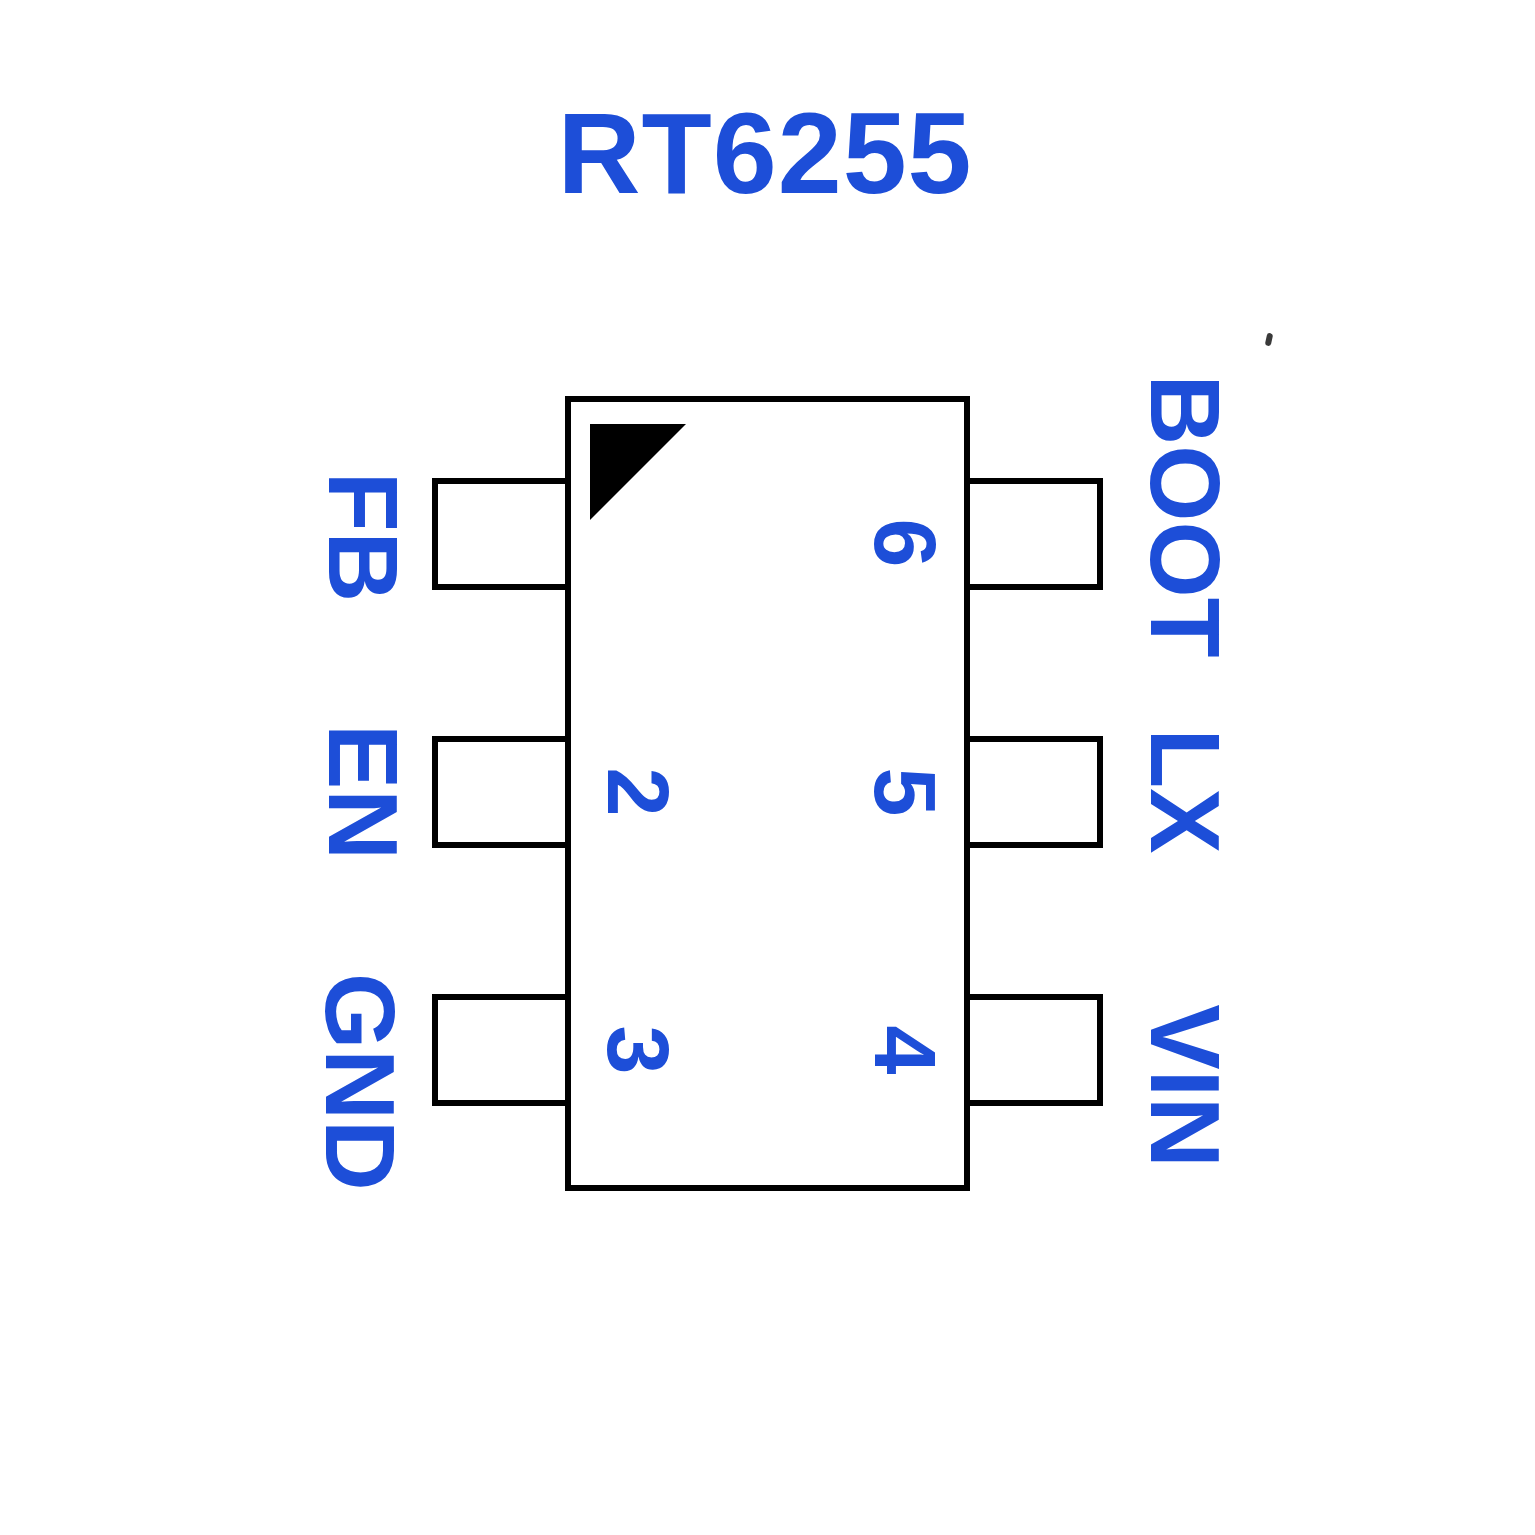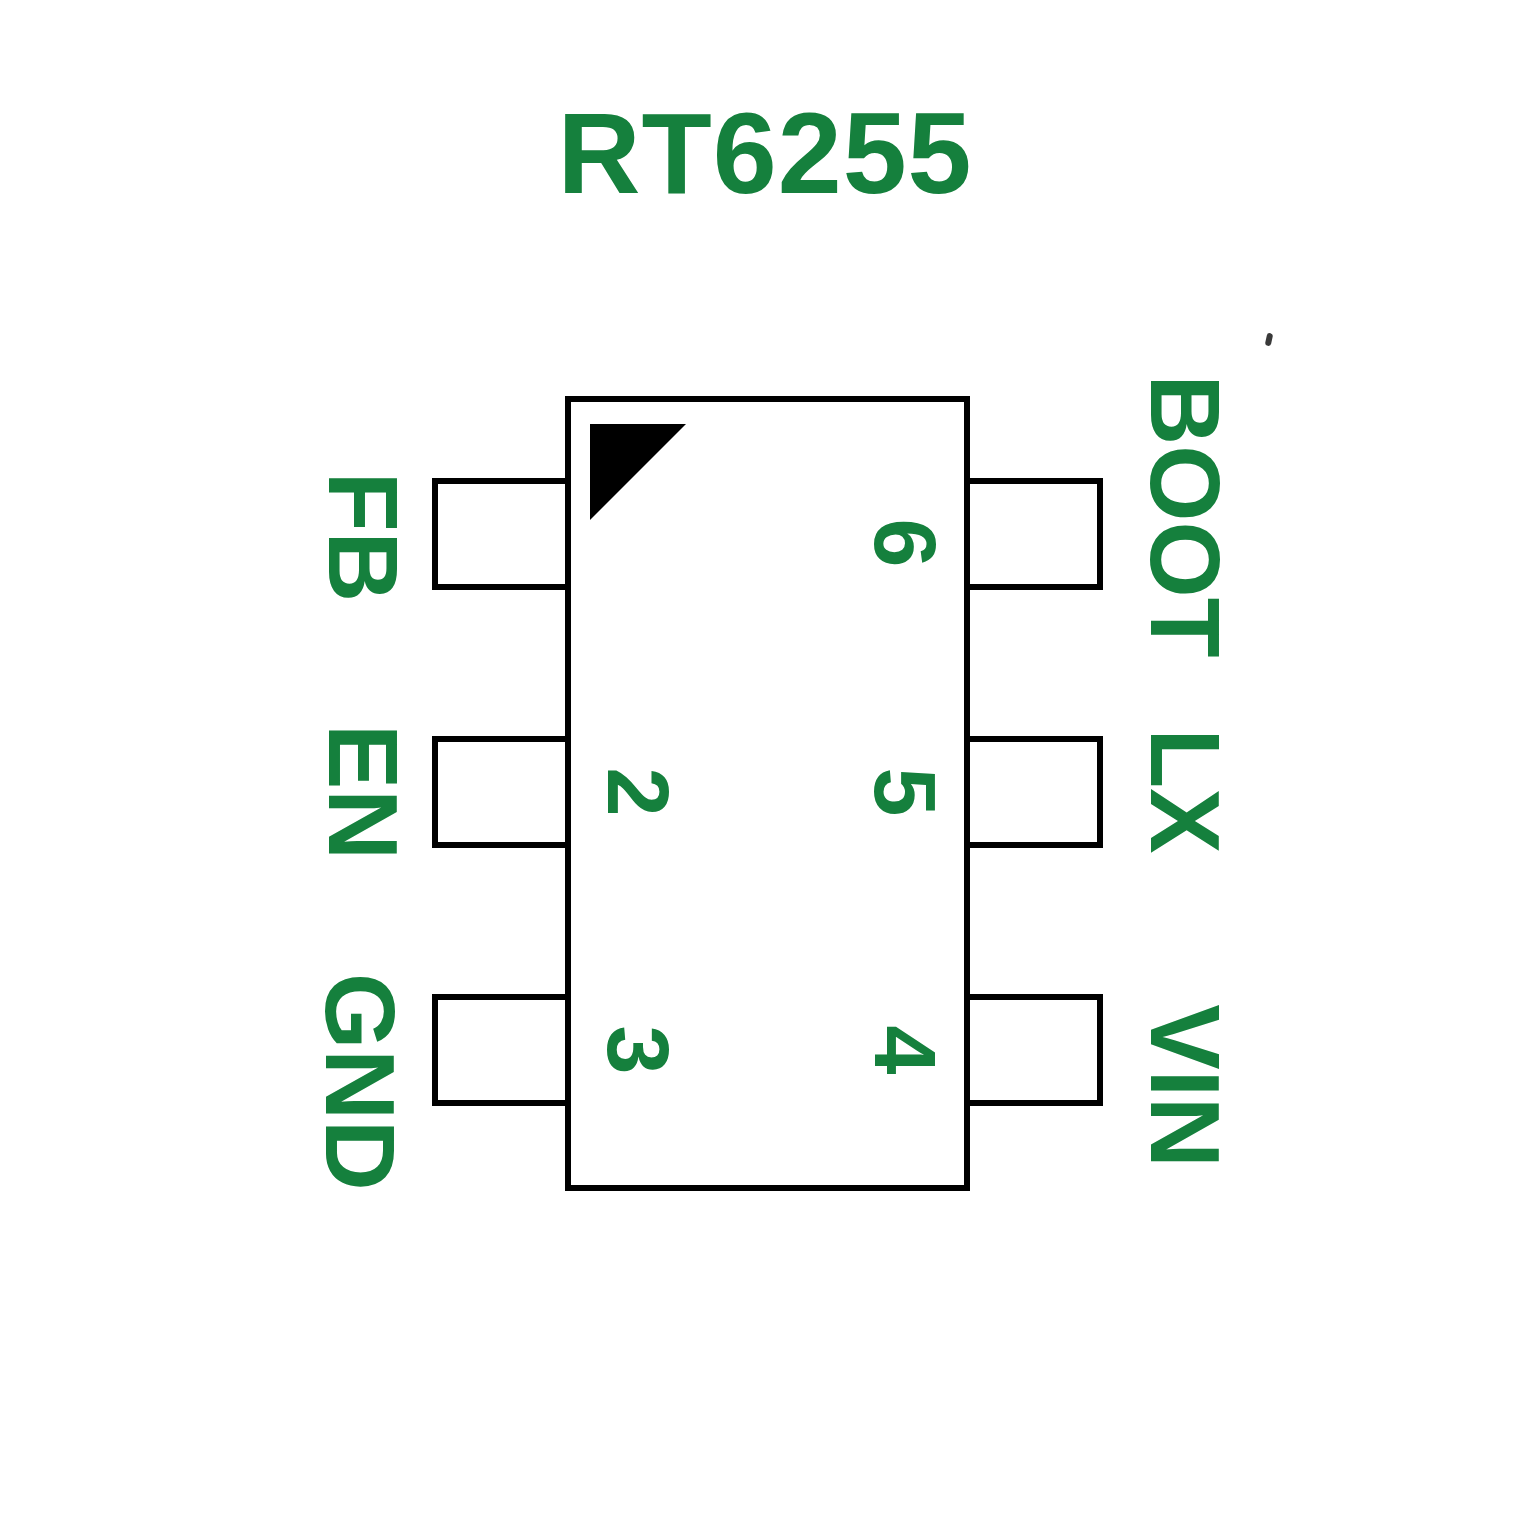--- a/index.html
+++ b/index.html
@@ -9,7 +9,7 @@
     height: 1535px;
     background: #ffffff;
     font-family: "Liberation Sans", sans-serif;
-    color: #15803d;
+    color: #1d4ed8;
     overflow: hidden;
   }
   .title {

